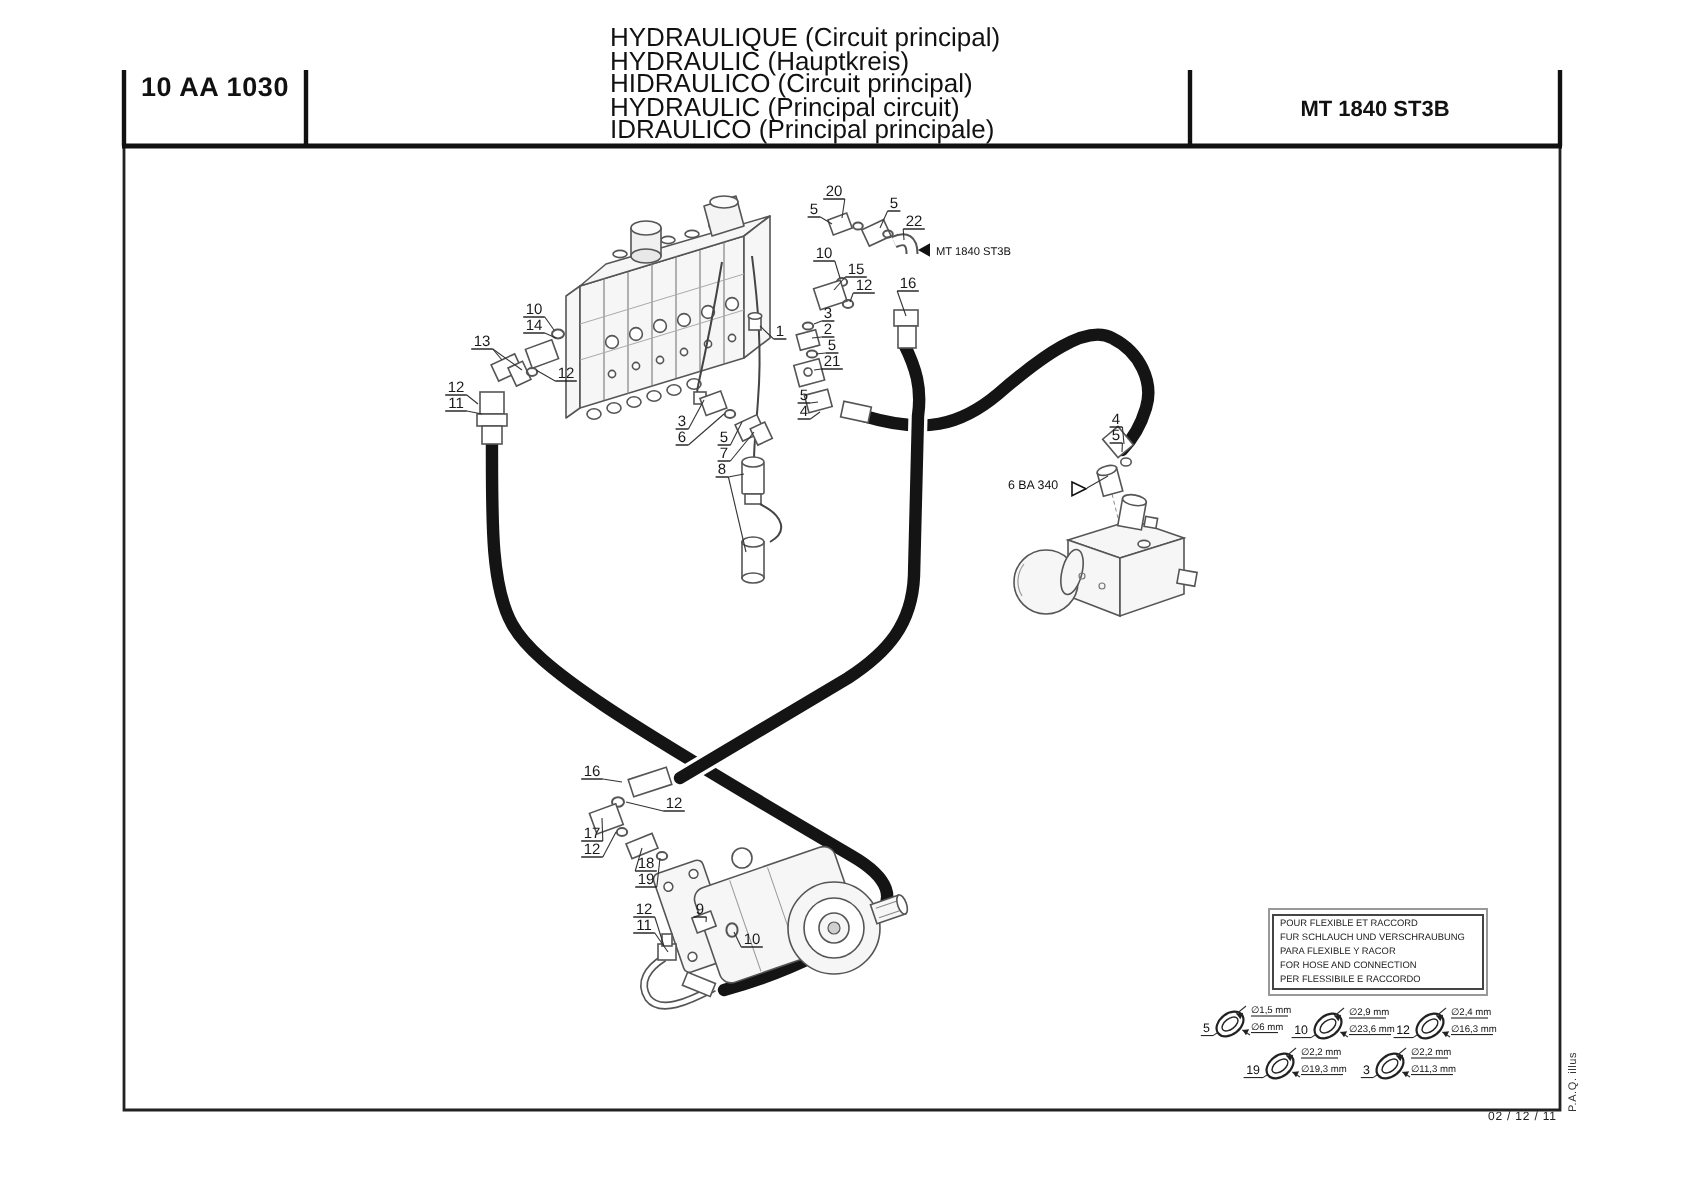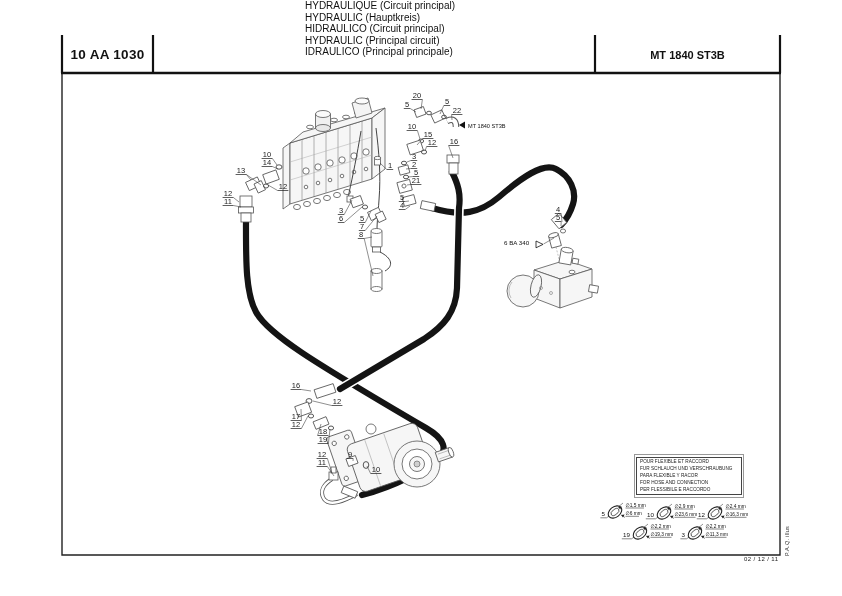--- a/index.html
+++ b/index.html
@@ -11,7 +11,7 @@
             font-weight:bold;letter-spacing:.3px;}
   #model-box{left:595px;top:36px;width:185px;height:37px;display:flex;
              align-items:center;justify-content:center;font-size:11px;font-weight:bold;}
-  #titles{left:305px;top:0;font-size:10px;line-height:11.6px;color:#111;}
+  #titles{left:305px;top:13px;font-size:13px;line-height:11.6px;color:#111;}
   #legend-box{left:634px;top:454px;width:108px;height:42px;border:.6px solid #999;
               display:flex;align-items:center;justify-content:center;}
   #legend-inner{width:101px;height:35px;border:.9px solid #444;padding:1px 0 0 3px;

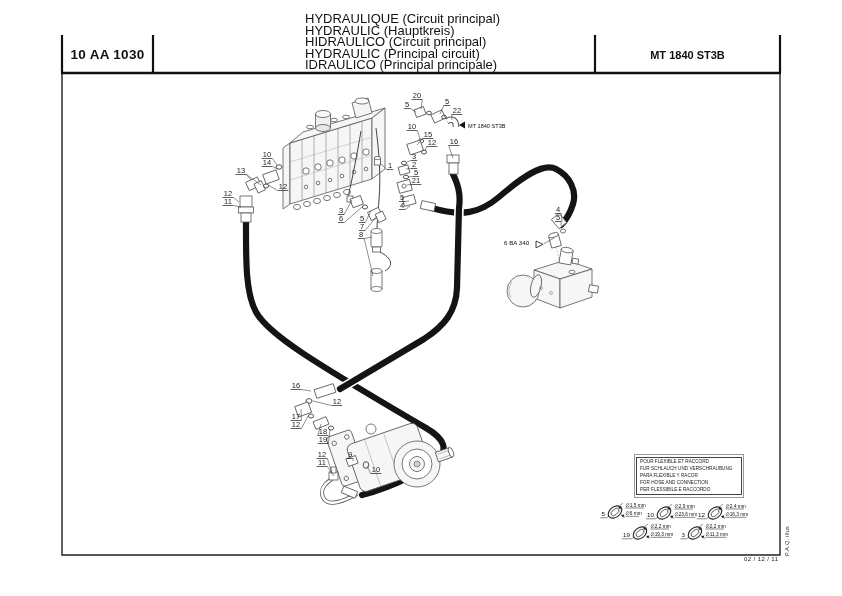--- a/index.html
+++ b/index.html
@@ -7,7 +7,7 @@
        font-family:"Liberation Sans",sans-serif;color:#111;}
   .abs{position:absolute;}
   #code-box{left:62px;top:36px;width:91px;height:37px;display:flex;
-            align-items:center;justify-content:center;font-size:13.5px;
+            justify-content:center;font-size:13.5px;
             font-weight:bold;letter-spacing:.3px;}
   #model-box{left:595px;top:36px;width:185px;height:37px;display:flex;
              align-items:center;justify-content:center;font-size:11px;font-weight:bold;}

